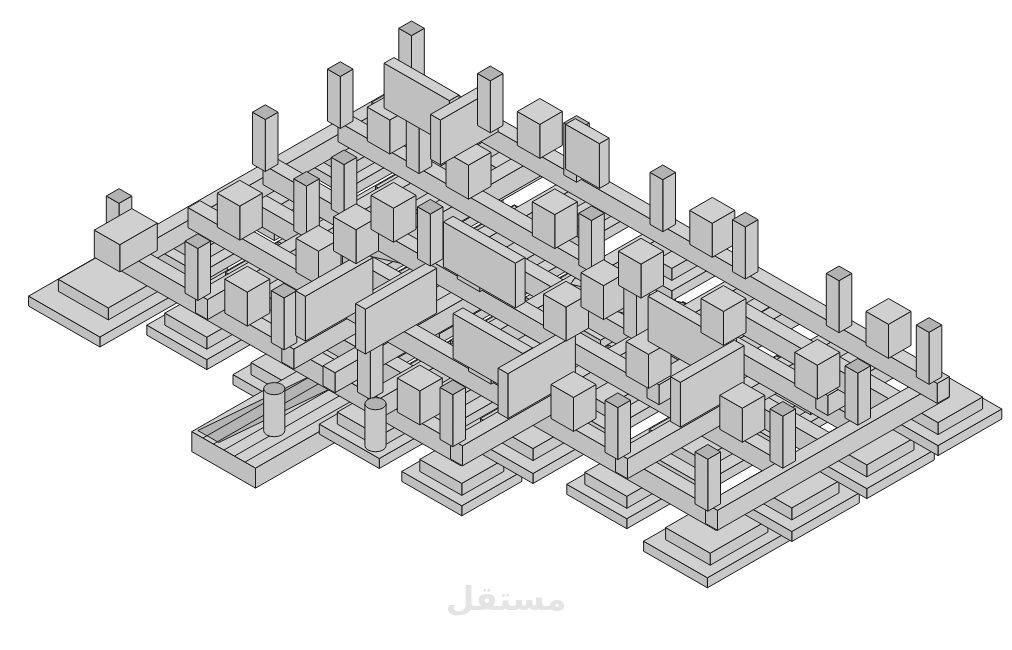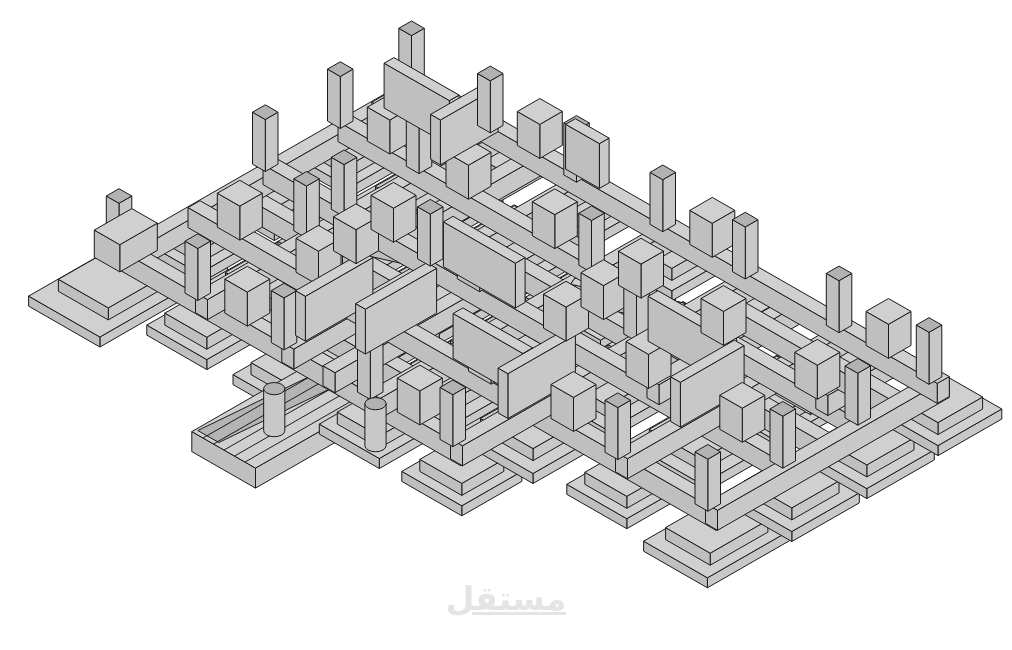--- a/index.html
+++ b/index.html
@@ -536,7 +536,7 @@
       <polygon points="929.0,332.3 916.3,325.0 916.3,377.0 929.0,384.3" fill="#bfbfbf" stroke="#1a1a1a" stroke-width="1" stroke-linejoin="round"></polygon>
       <polygon points="916.3,325.0 929.0,317.7 941.8,325.0 929.0,332.3" fill="#b2b2b2" stroke="#1a1a1a" stroke-width="1" stroke-linejoin="round"></polygon>
     </svg>
-  <div class="watermark" style="color: rgb(228, 228, 228); text-decoration: underline;">
+  <div class="watermark" style="color: rgb(228, 228, 228);">
     <div class="ar">مستقل</div>
   </div>
 </div>

